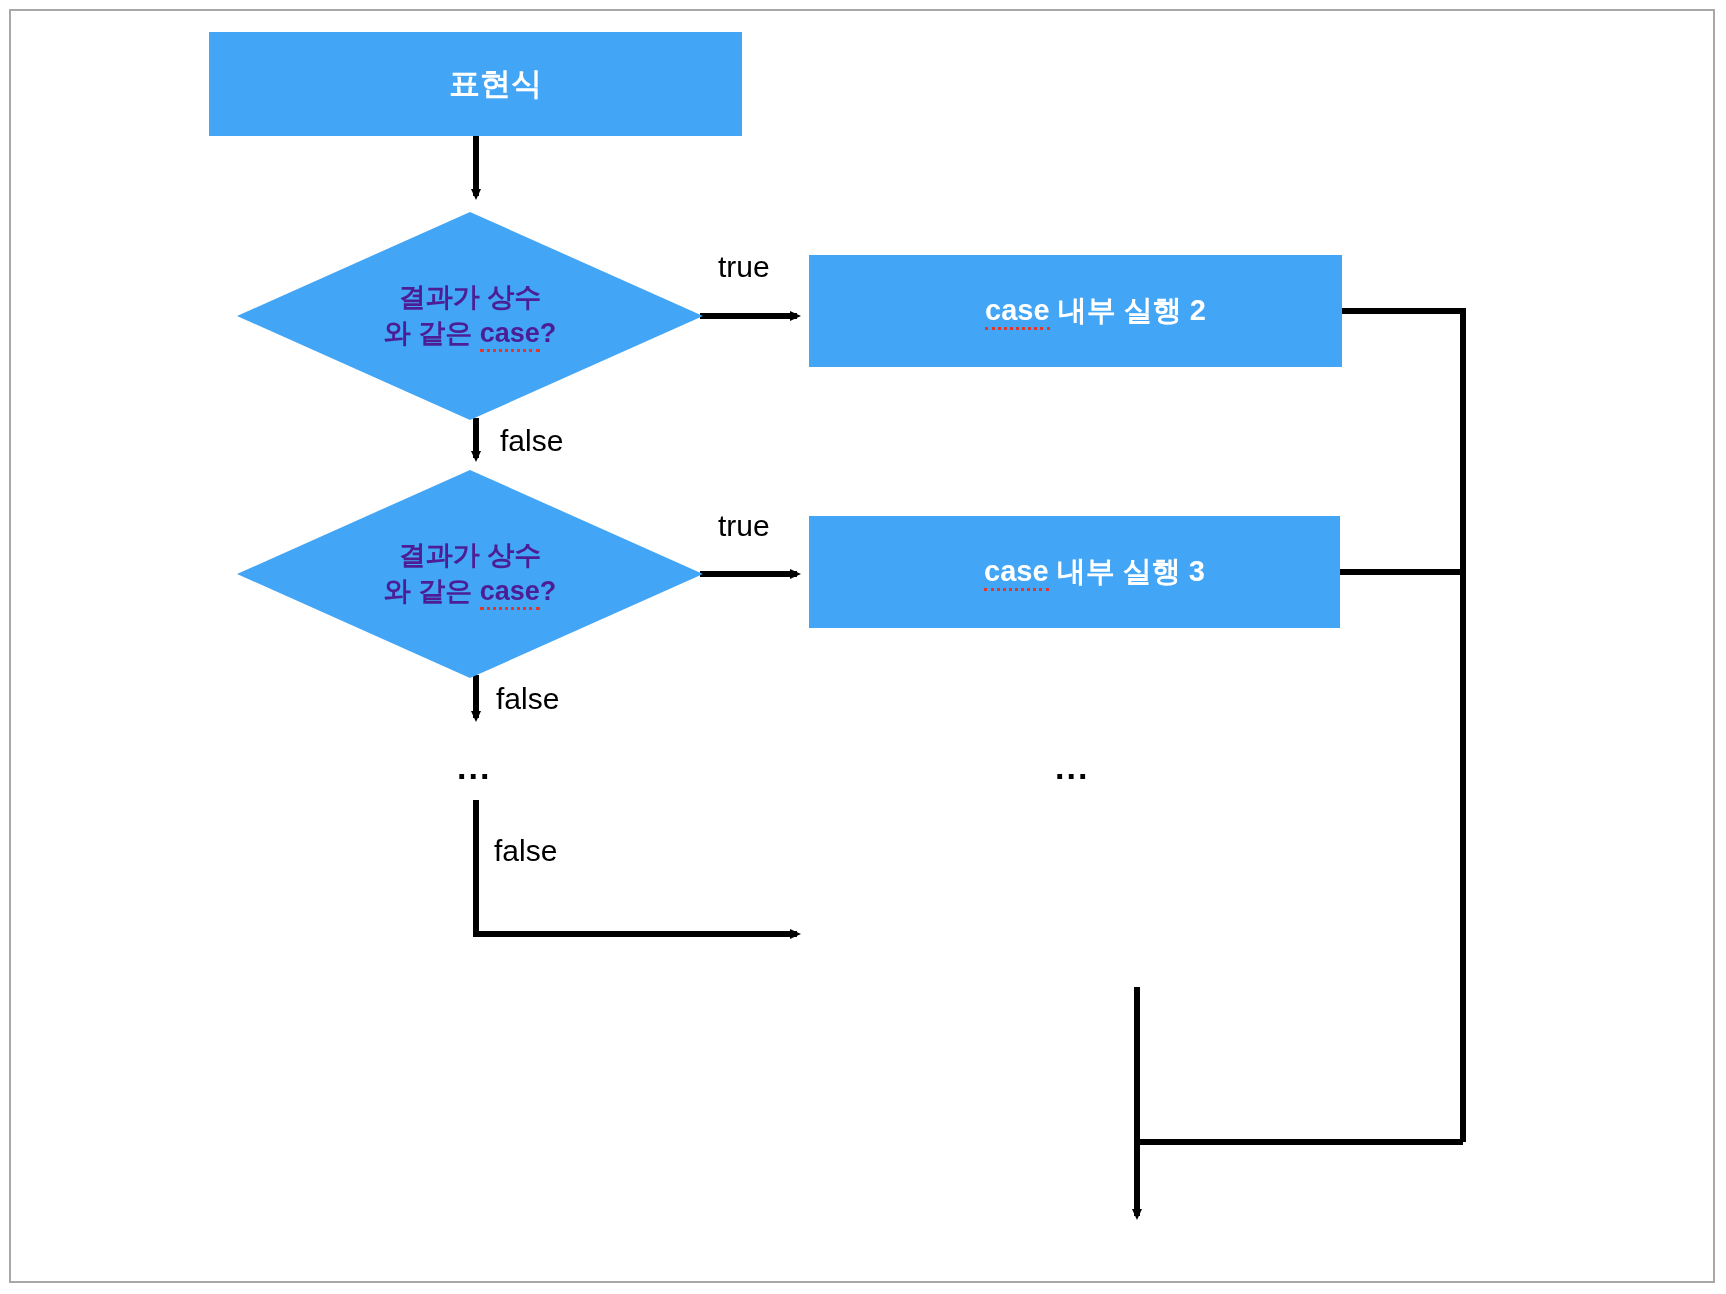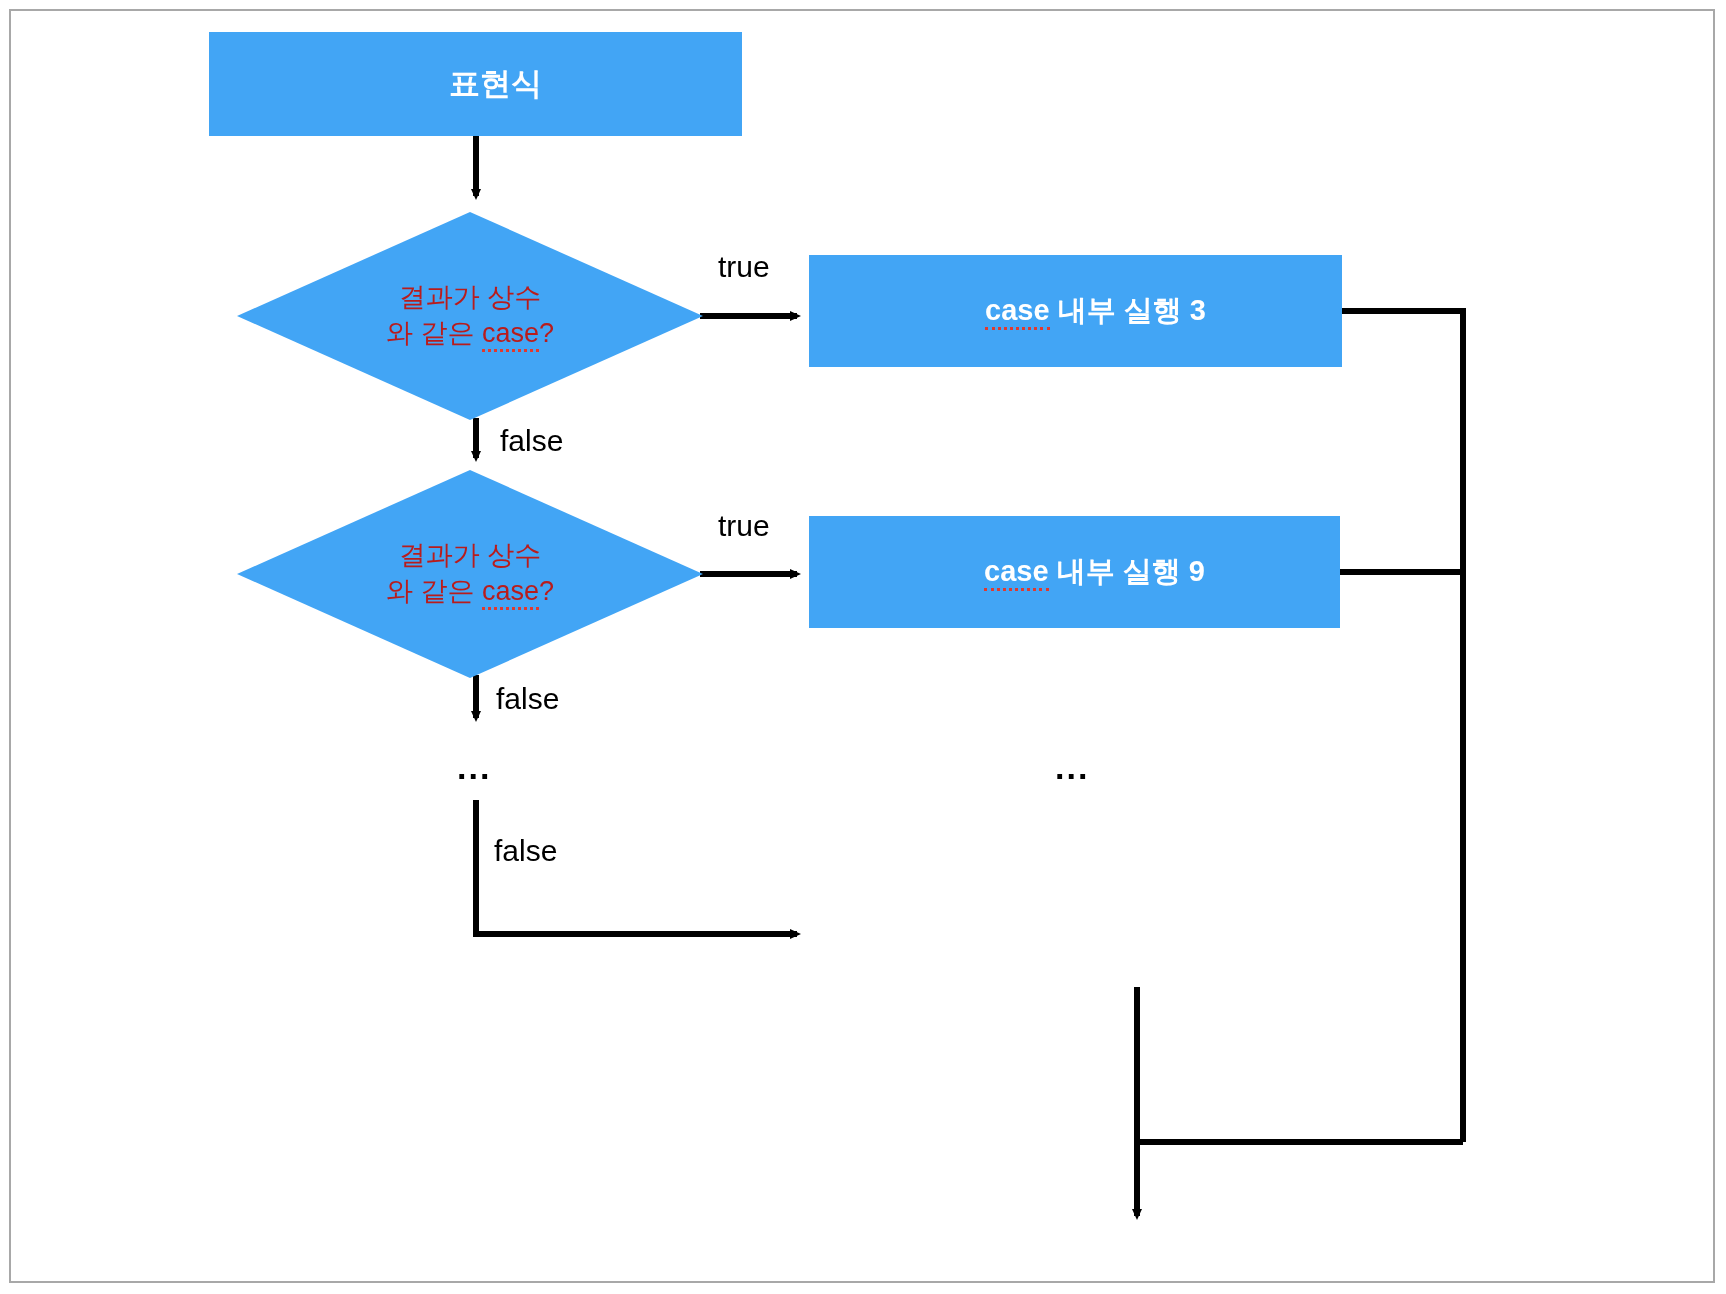--- a/index.html
+++ b/index.html
@@ -66,8 +66,8 @@
     display: flex;
     align-items: center;
     justify-content: center;
-    color: #b91c1c;
-    font-weight: normal;
+    color: #4c1d95;
+    font-weight: bold;
     text-align: center;
     line-height: 1.32;
     pointer-events: none;

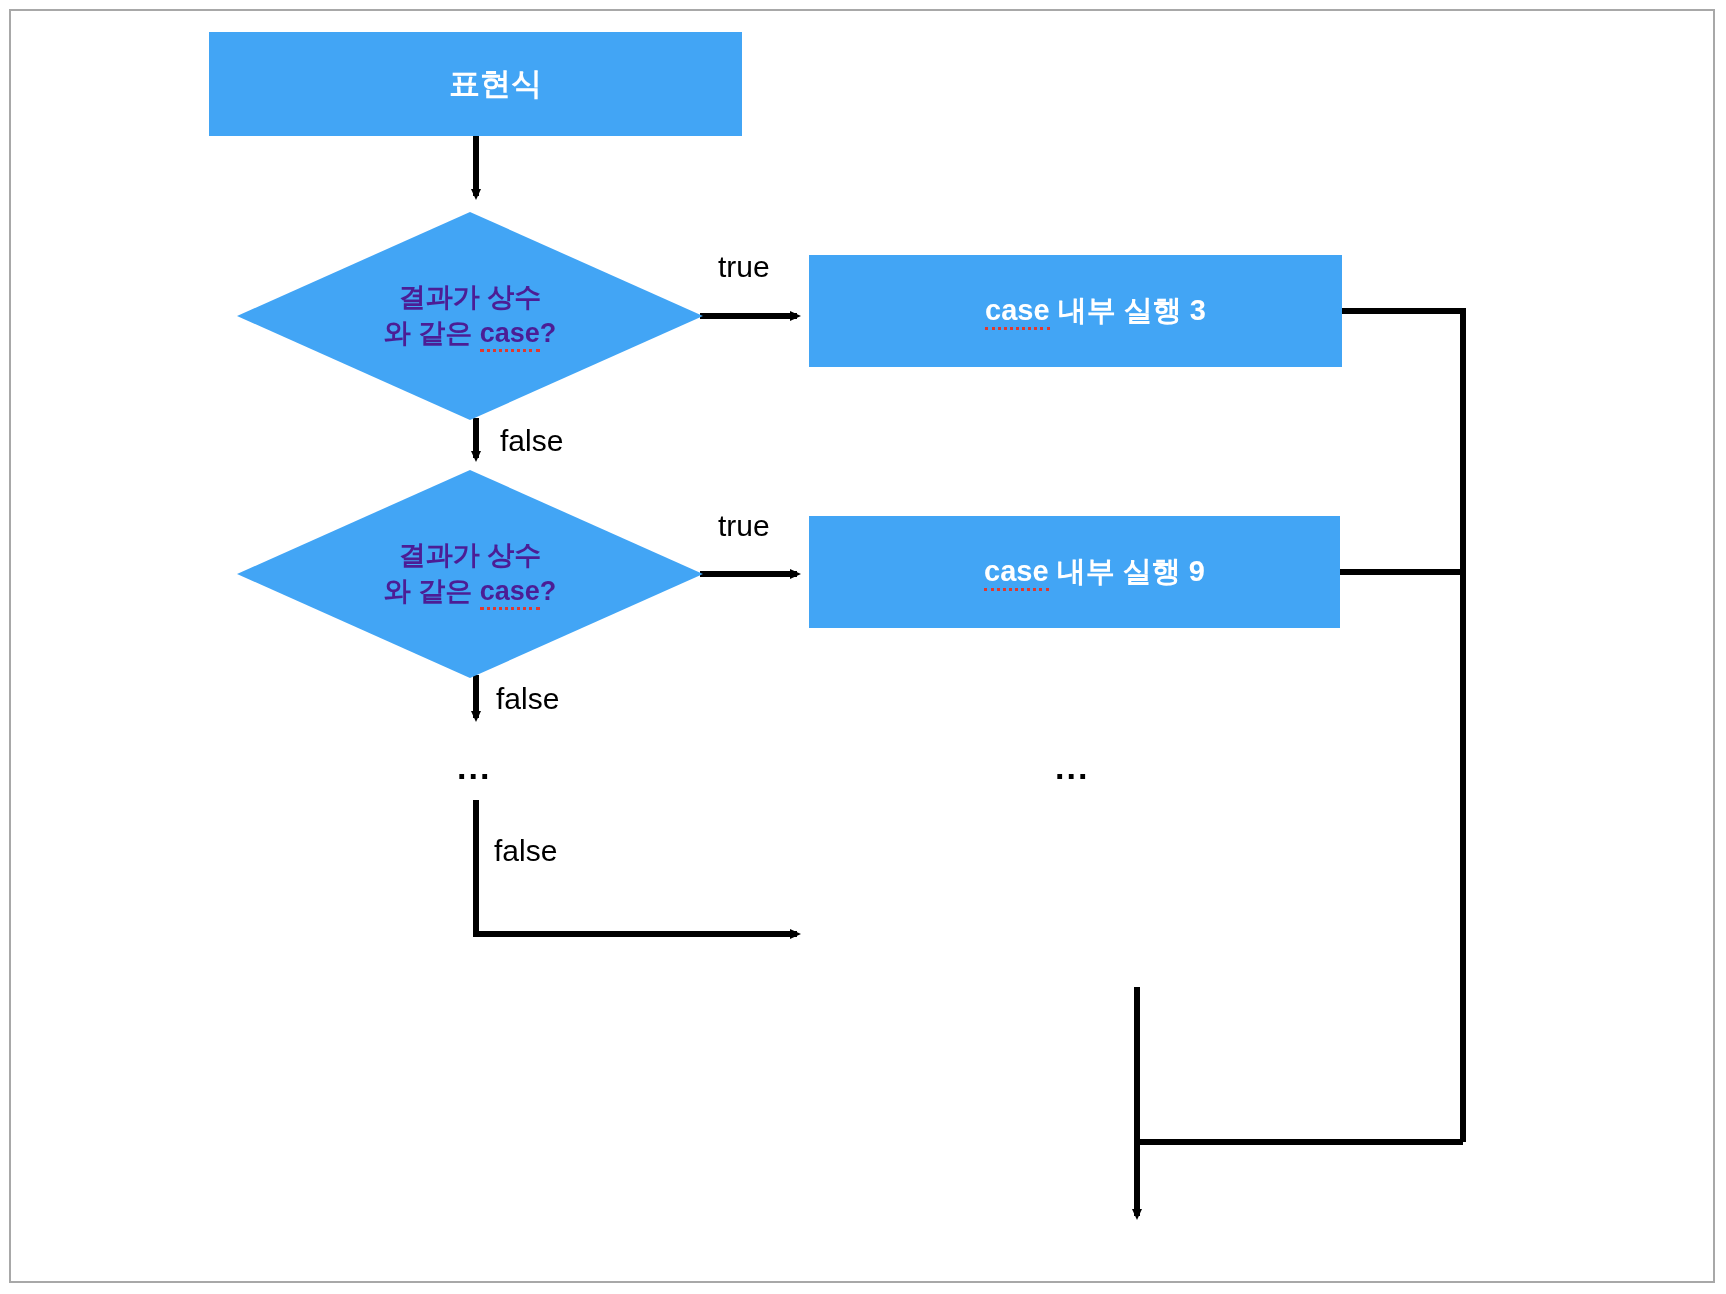--- a/index.html
+++ b/index.html
@@ -150,7 +150,7 @@
 
   <div class="node" style="left:809px; top:255px; width:533px; height:112px; font-size:29px;">
     <span class="txt">
-      <span class="kw">case</span><span> 내부 실행 3</span>
+      <span class="kw">case</span><span> 내부 실행 2</span>
     </span>
   </div>
 

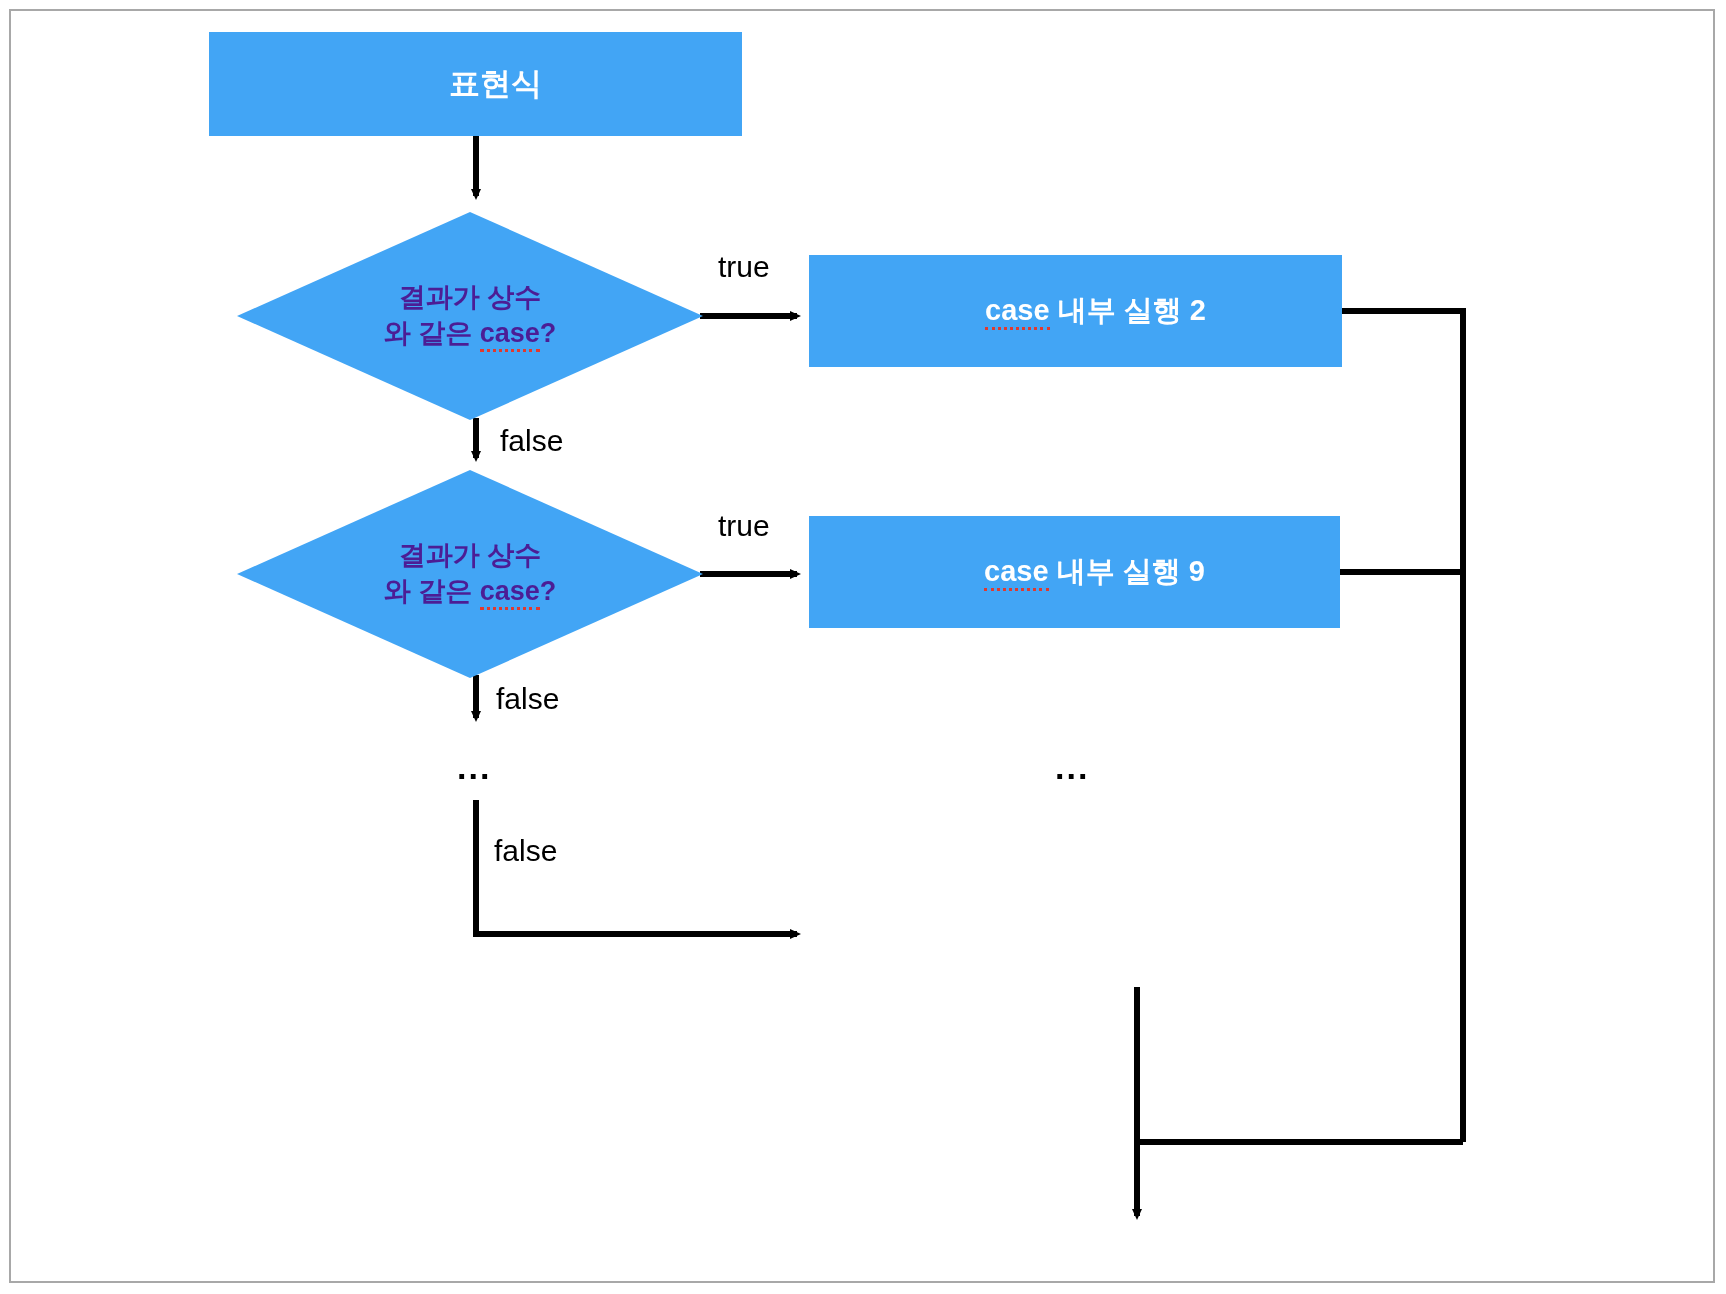--- a/index.html
+++ b/index.html
@@ -170,7 +170,7 @@
 
   <div class="node" style="left:809px; top:516px; width:531px; height:112px; font-size:29px;">
     <span class="txt">
-      <span class="kw">case</span><span> 내부 실행 9</span>
+      <span class="kw">case</span><span> 내부 실행 3</span>
     </span>
   </div>
 

